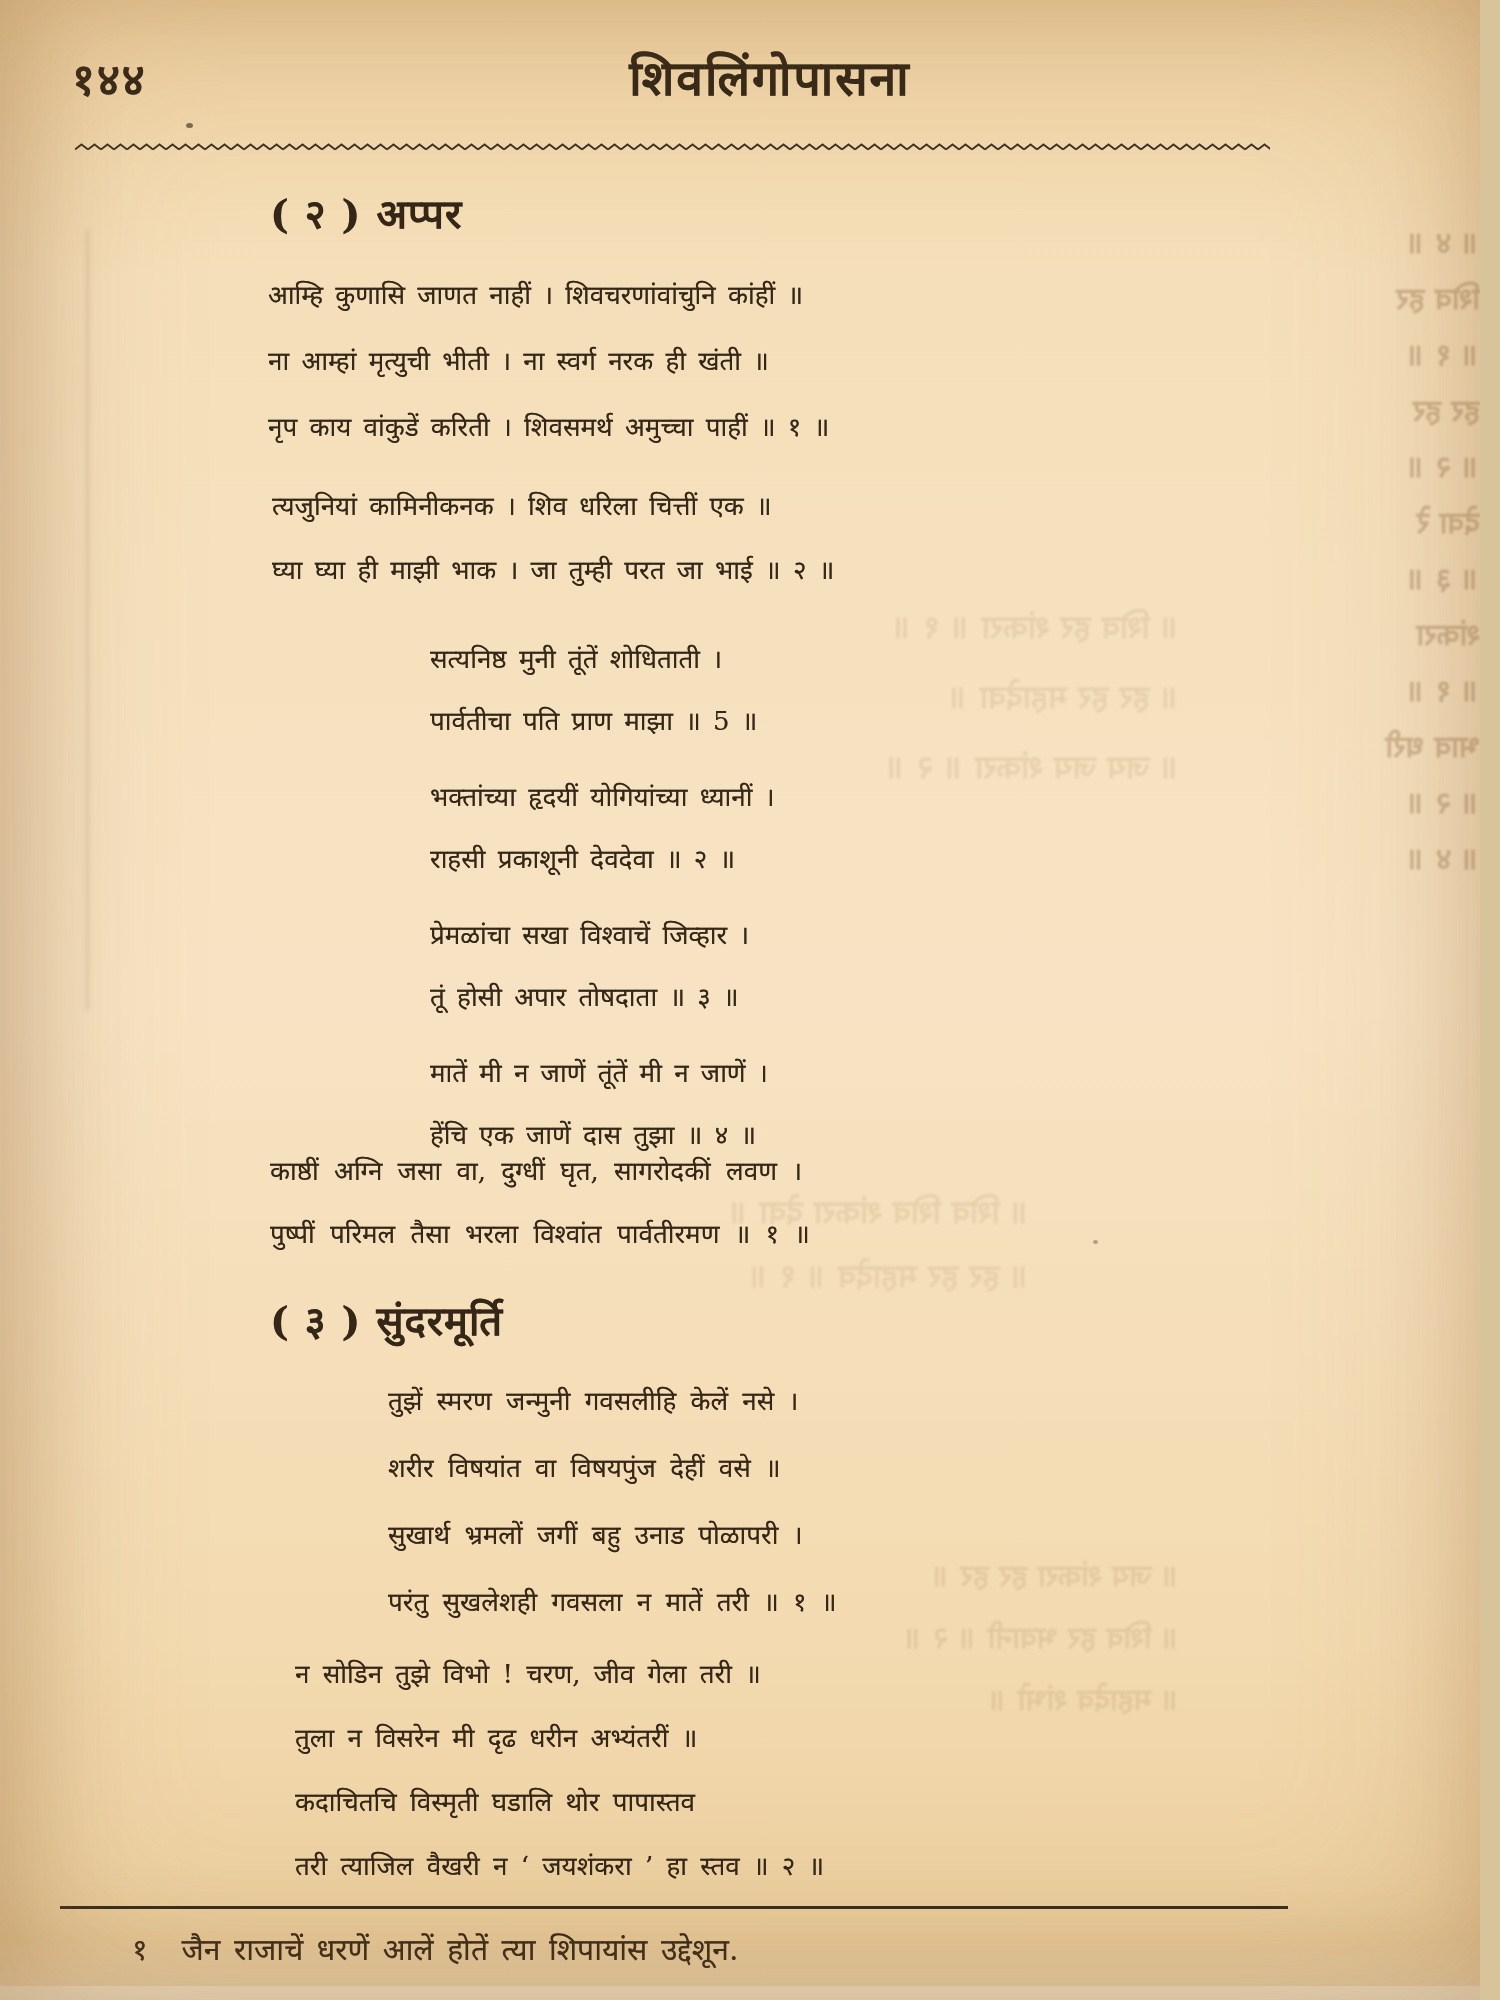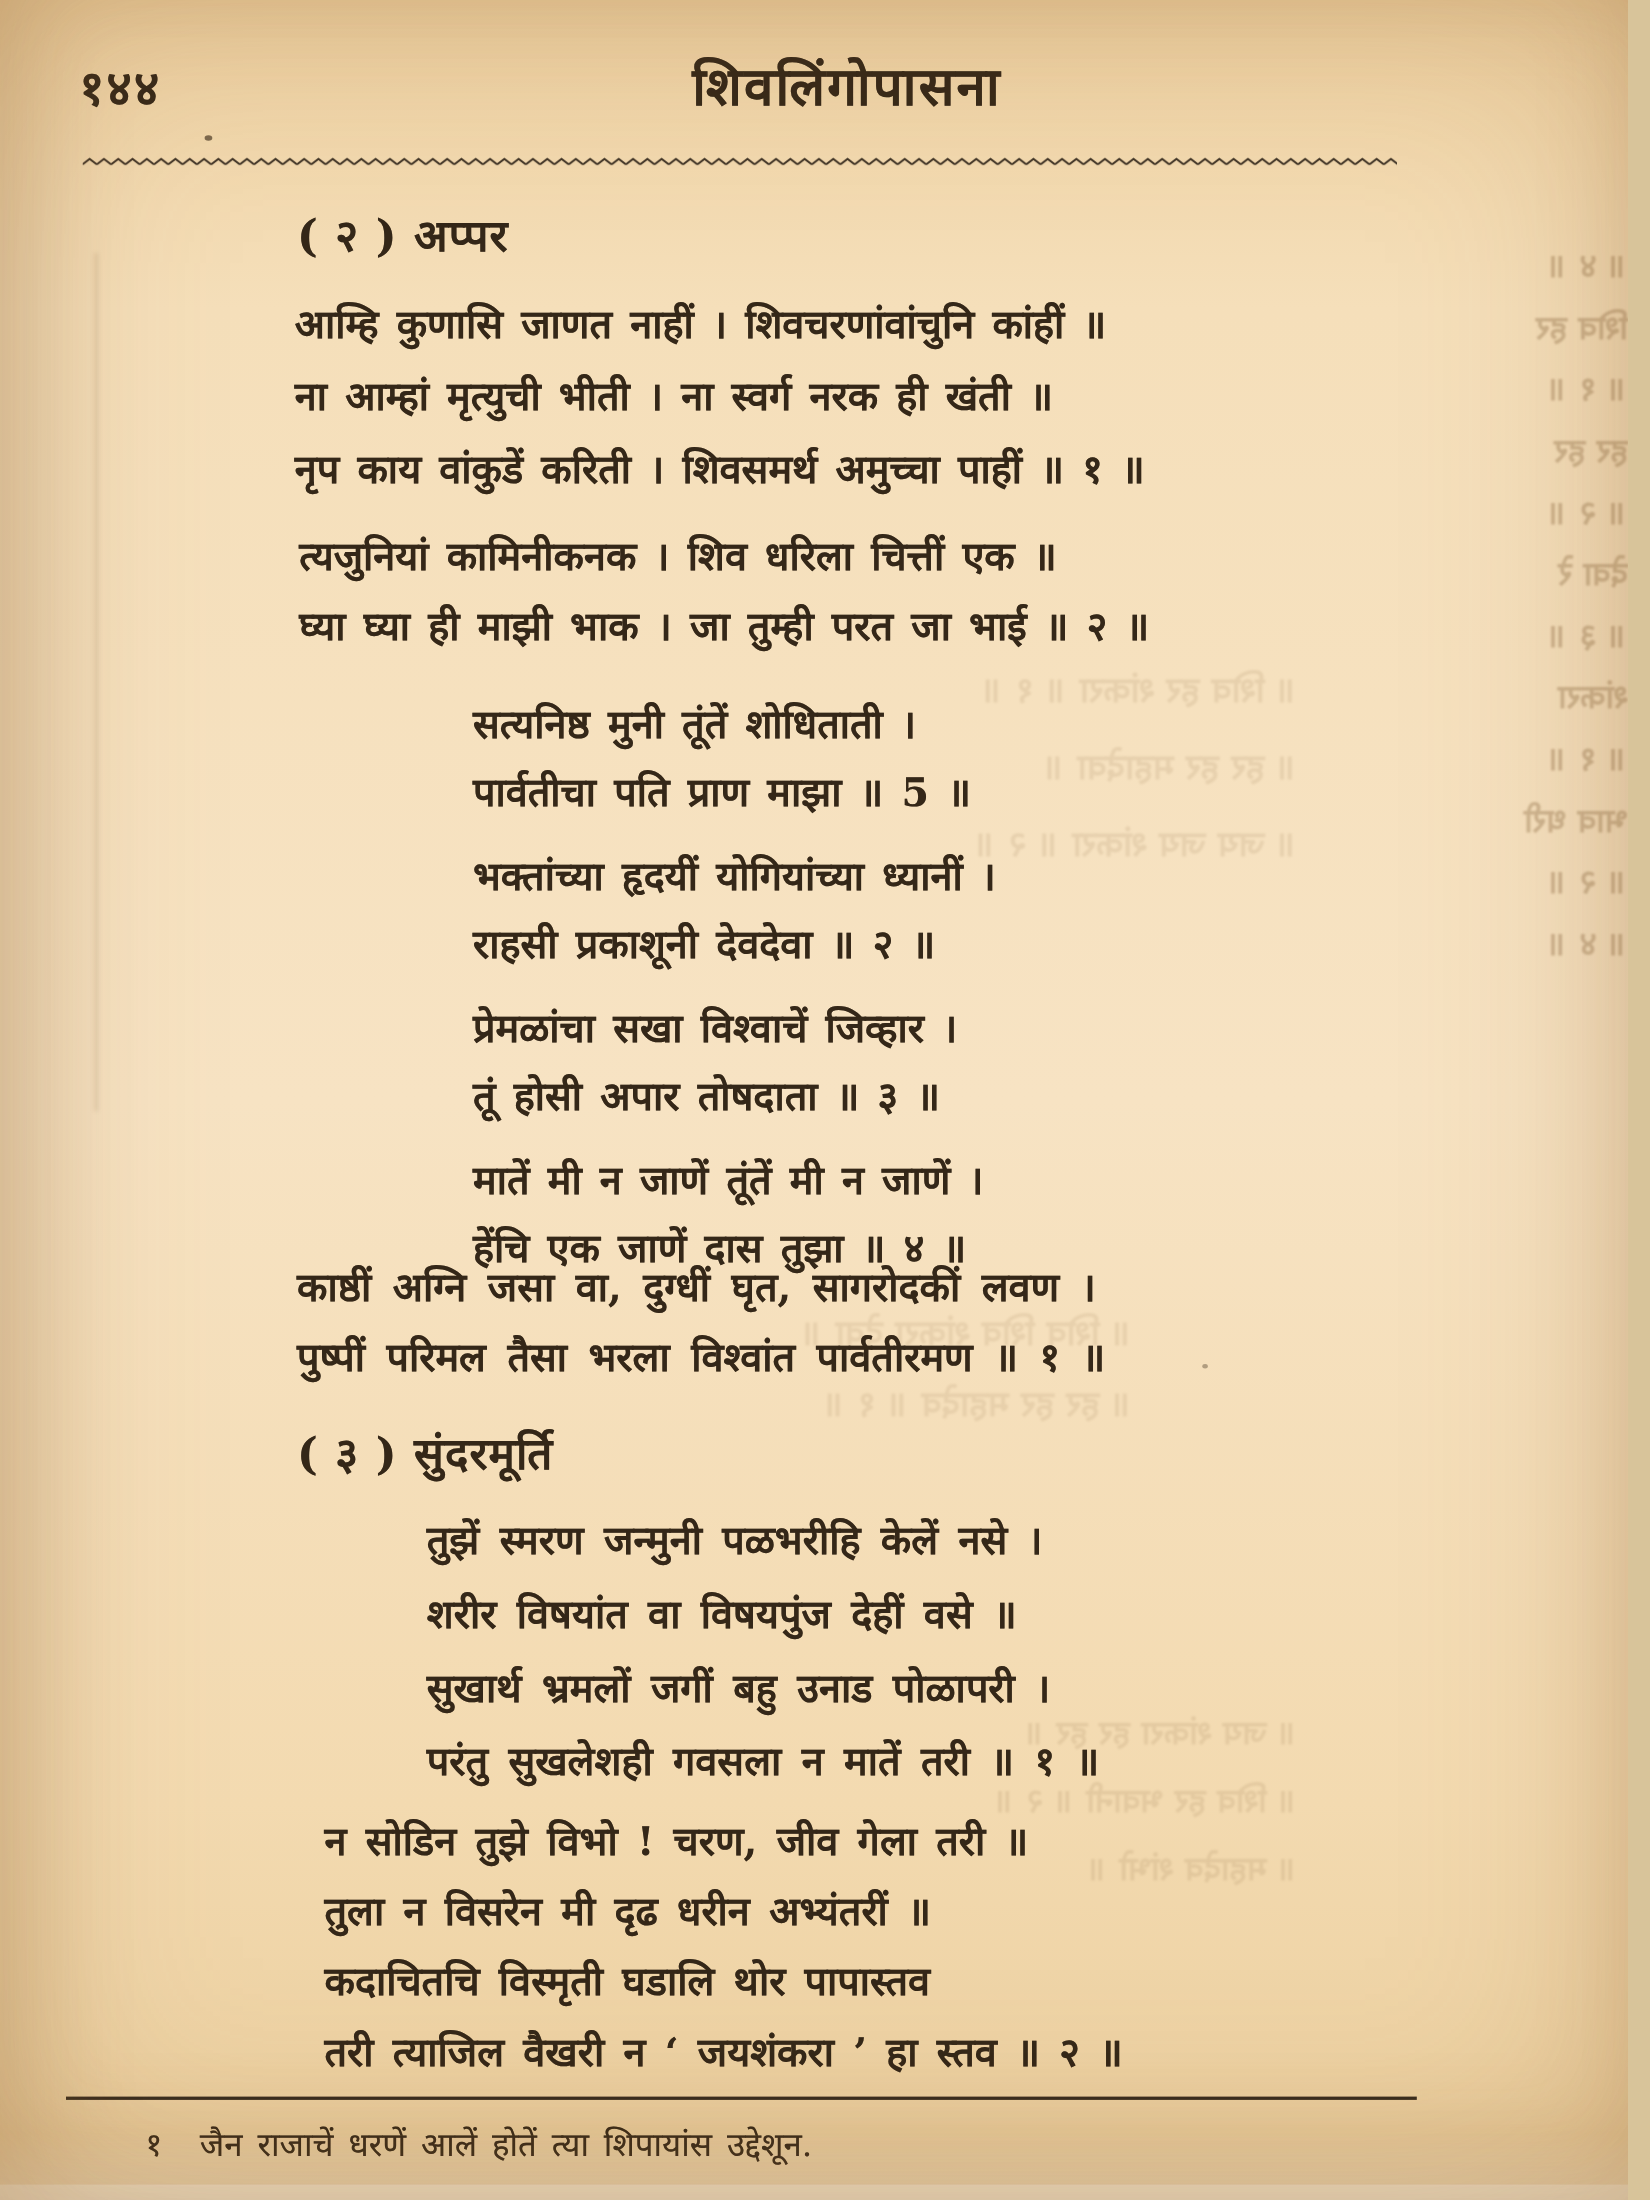--- a/index.html
+++ b/index.html
@@ -32,7 +32,7 @@
   #heading-sundarmurti{top:1292px;}
 
   .stanza p{margin:0;white-space:nowrap;}
-  .stanza{position:absolute;font-size:36px;font-weight:700;}
+  .stanza{position:absolute;font-size:26px;font-weight:400;}
 
   #stanza-a1{top:262px;left:268px;line-height:66px;word-spacing:4px;}
   #stanza-a2{top:474px;left:272px;line-height:64px;word-spacing:4px;}

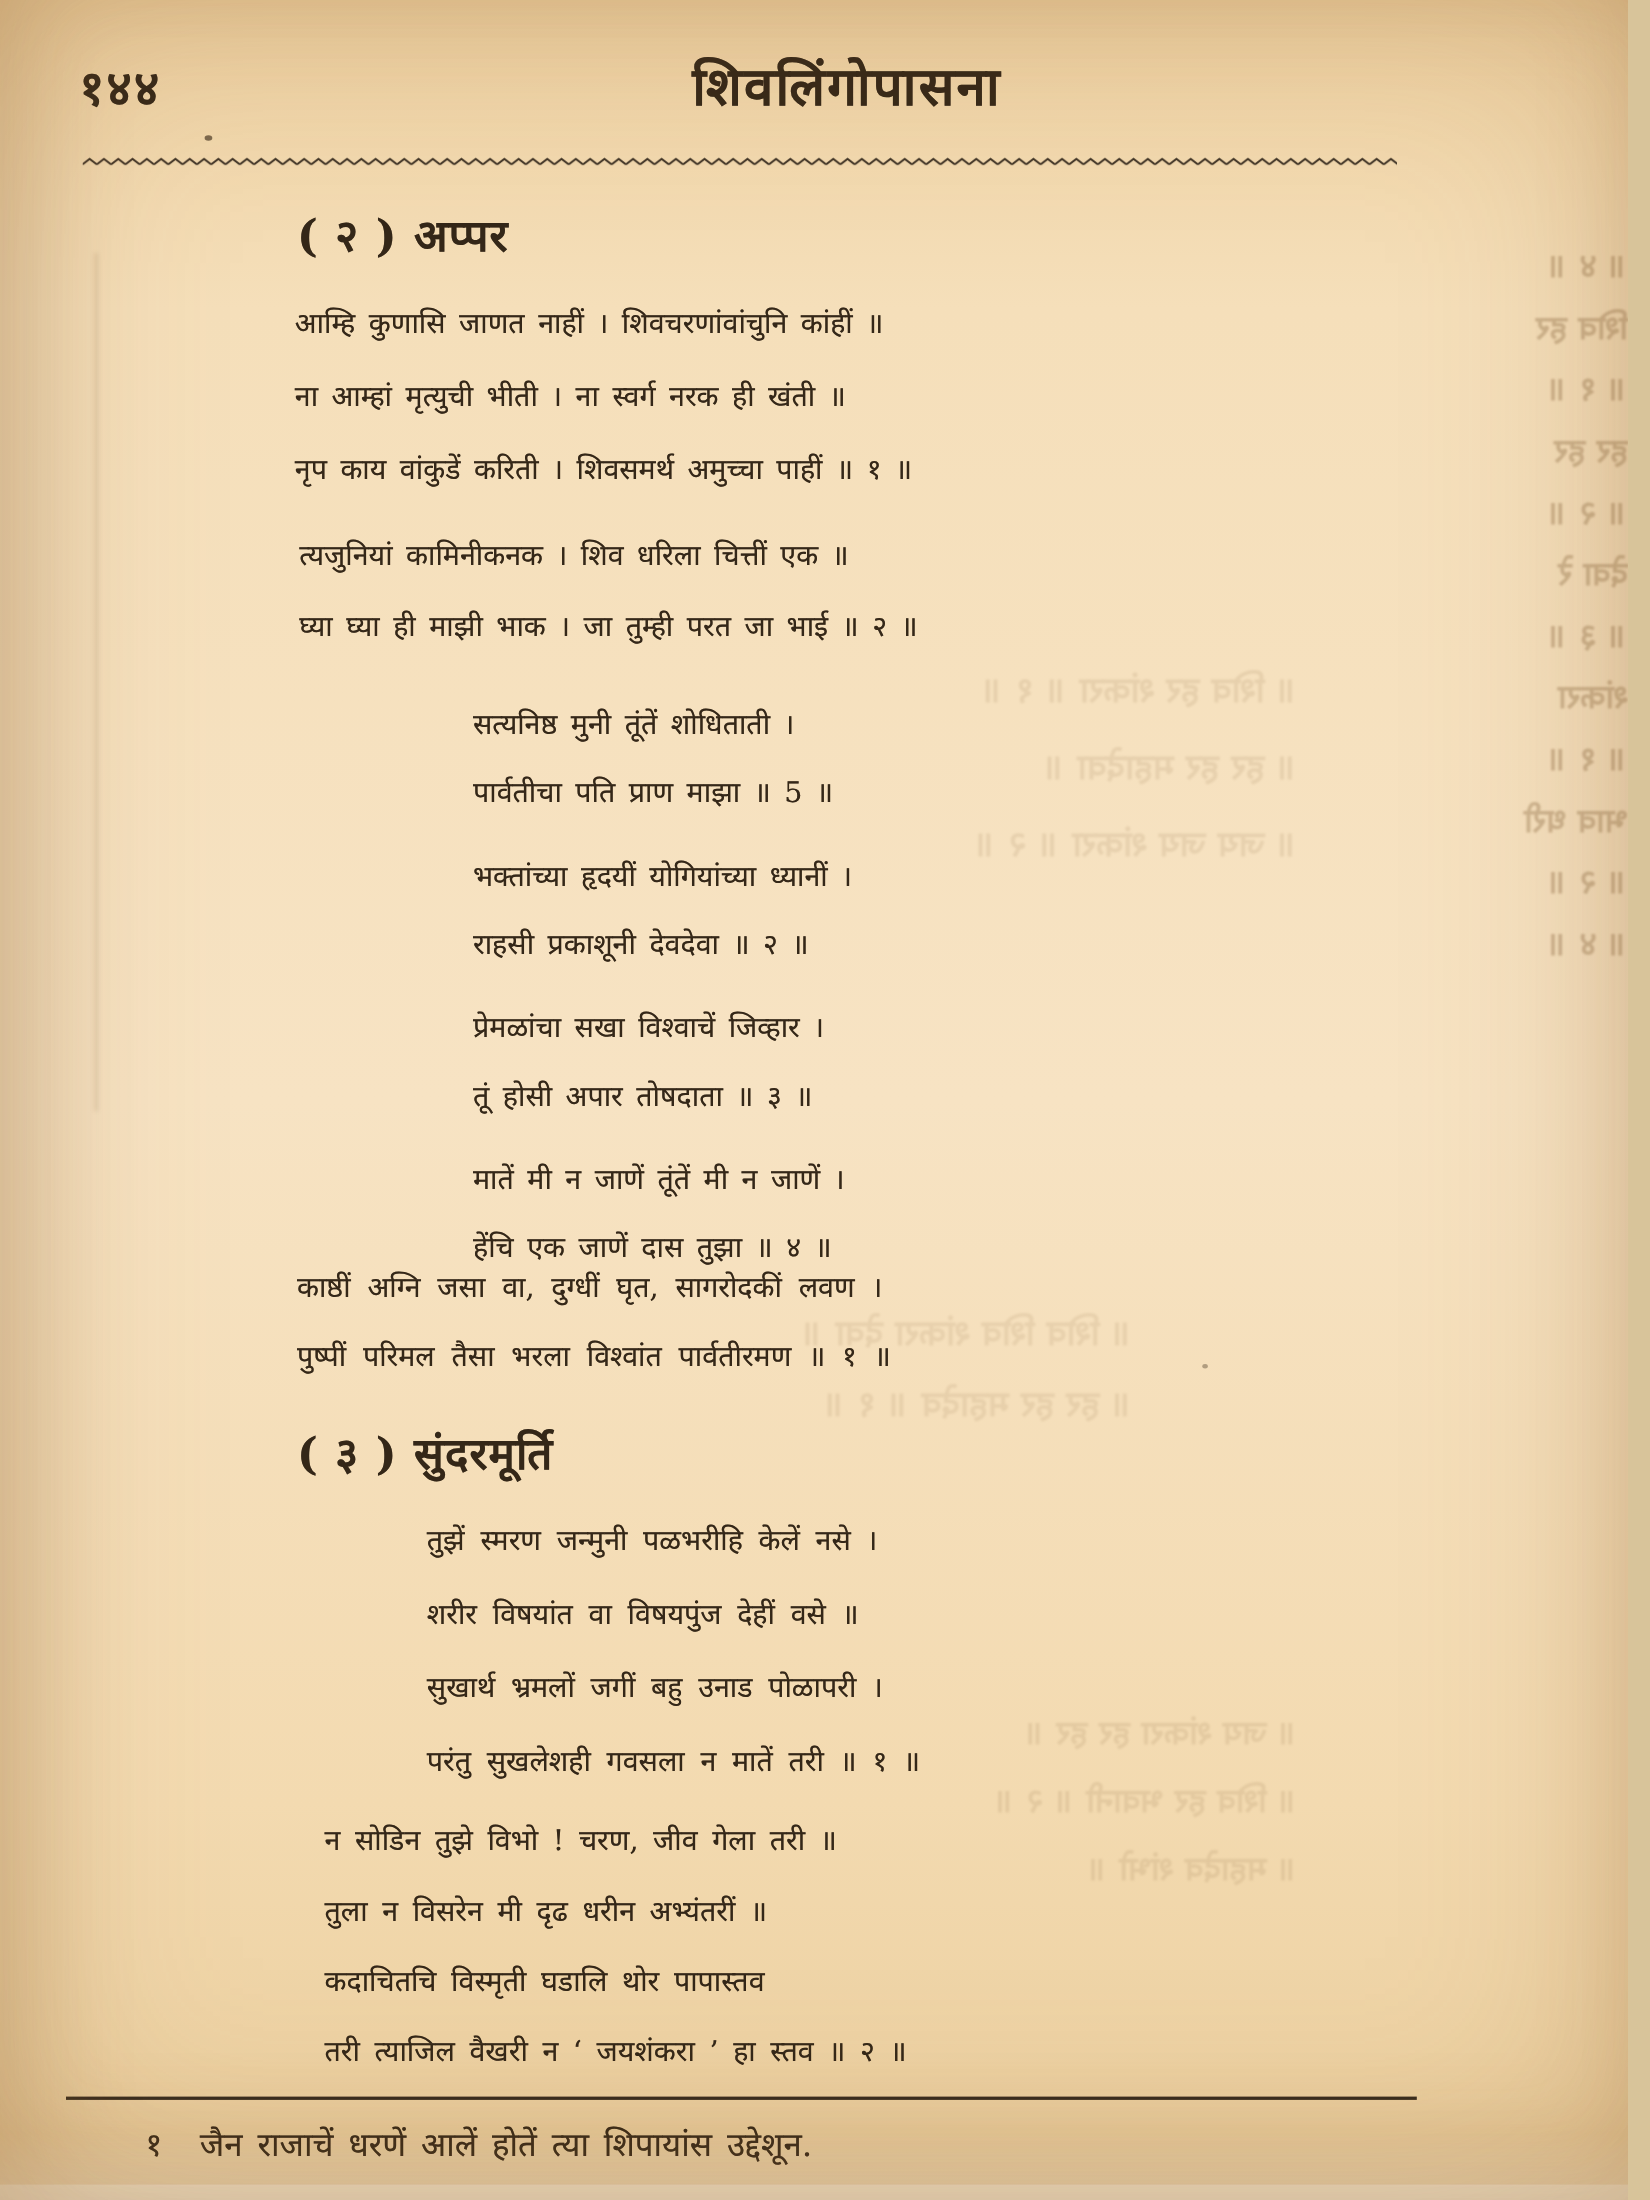--- a/index.html
+++ b/index.html
@@ -147,7 +147,7 @@
   <div class="sec-heading ink bold" id="heading-sundarmurti">( ३ ) सुंदरमूर्ति</div>
 
   <div class="stanza ink" id="stanza-e">
-    <p>तुझें स्मरण जन्मुनी पळभरीहि केलें नसे ।</p>
+    <p>तुझें स्मरण जन्मुनी गवसलीहि केलें नसे ।</p>
     <p>शरीर विषयांत वा विषयपुंज देहीं वसे ॥</p>
     <p>सुखार्थ भ्रमलों जगीं बहु उनाड पोळापरी ।</p>
     <p>परंतु सुखलेशही गवसला न मातें तरी ॥ १ ॥</p>

